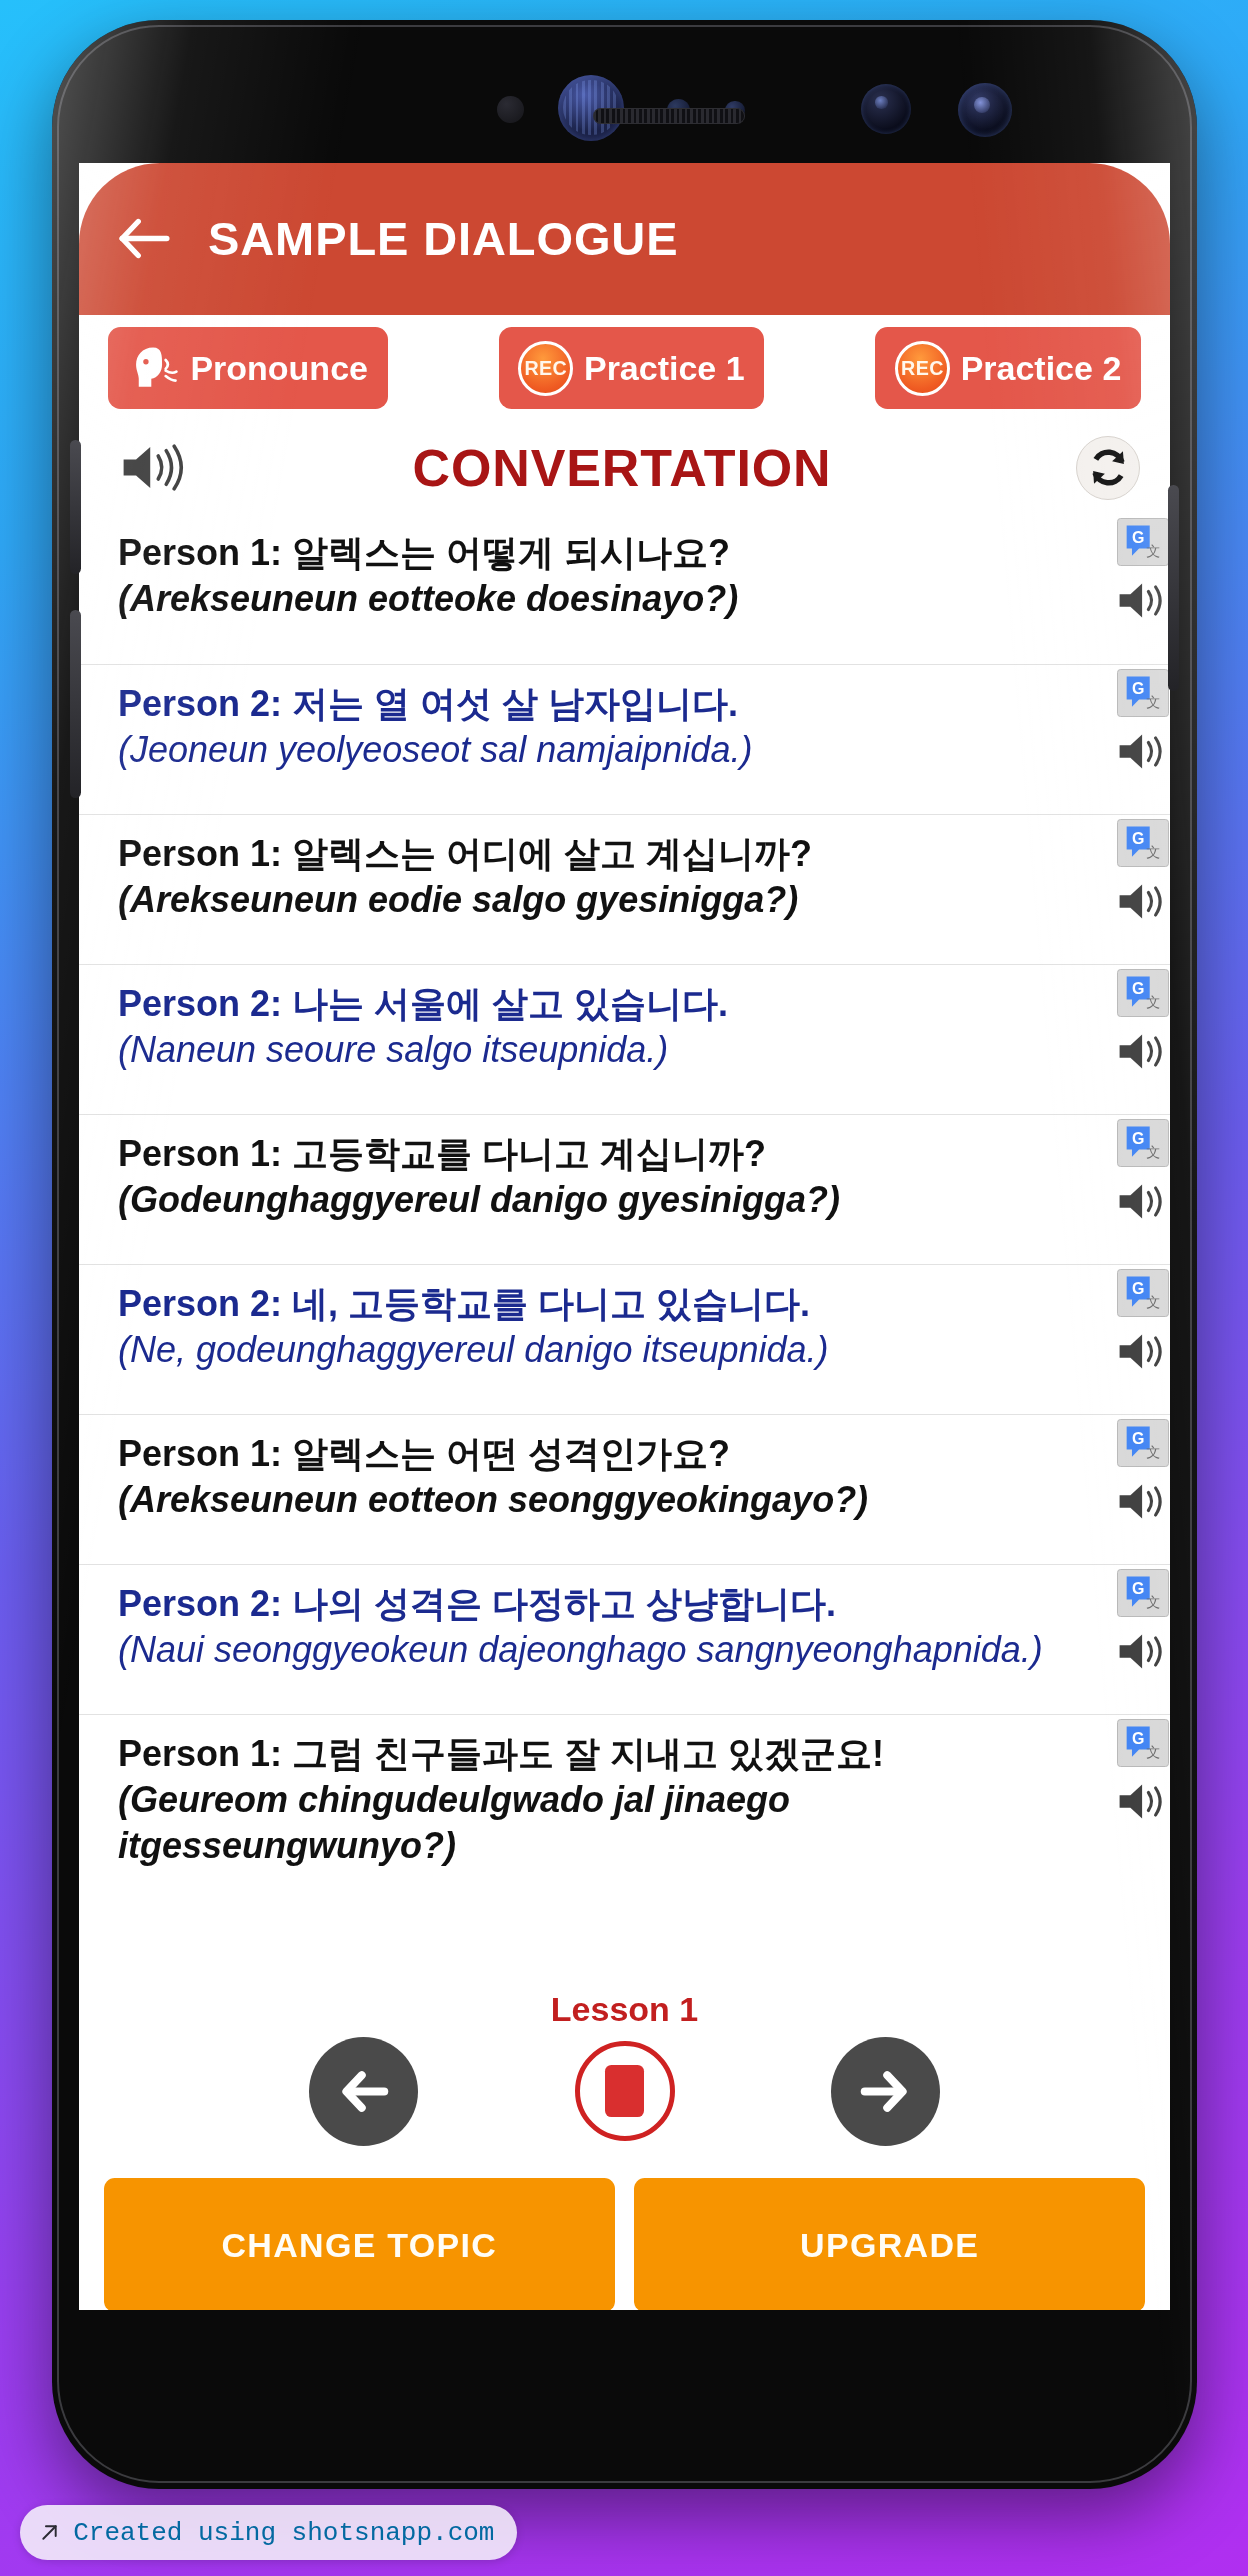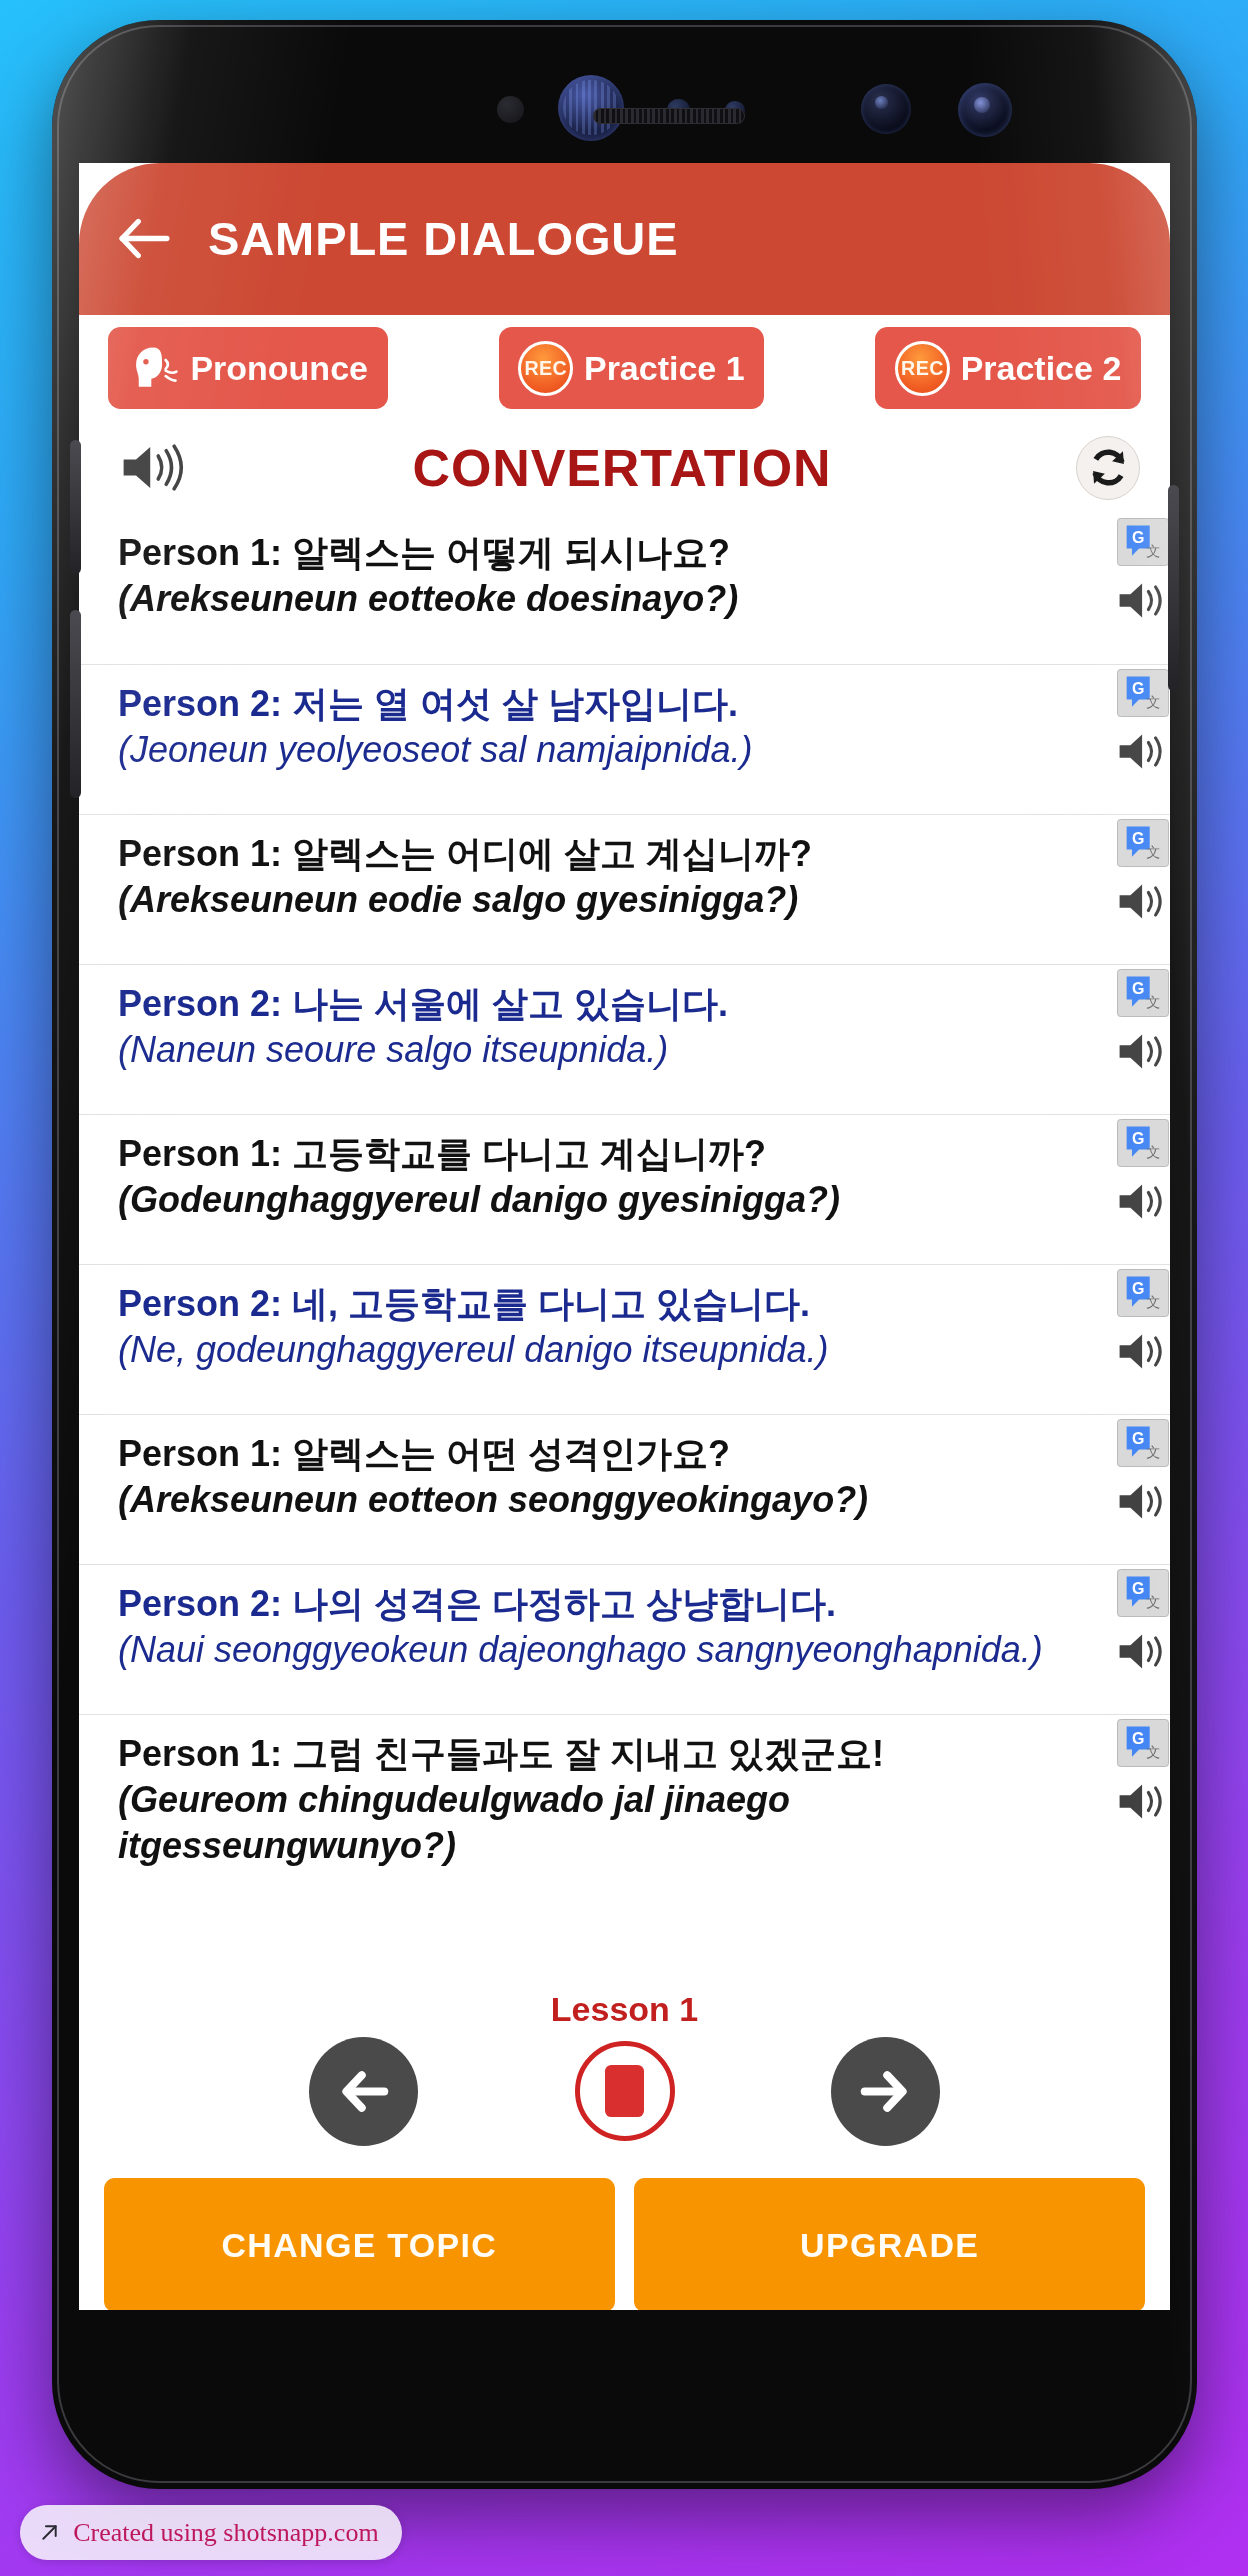--- a/index.html
+++ b/index.html
@@ -327,8 +327,8 @@
   }
   .watermark-text {
     font-size: 26px;
-    color: #be185d;
-    font-family: Liberation Serif, serif;
+    color: #0369a1;
+    font-family: Liberation Mono, monospace;
   }
   .wm-arrow { width: 23px; height: 23px; }
 </style>

